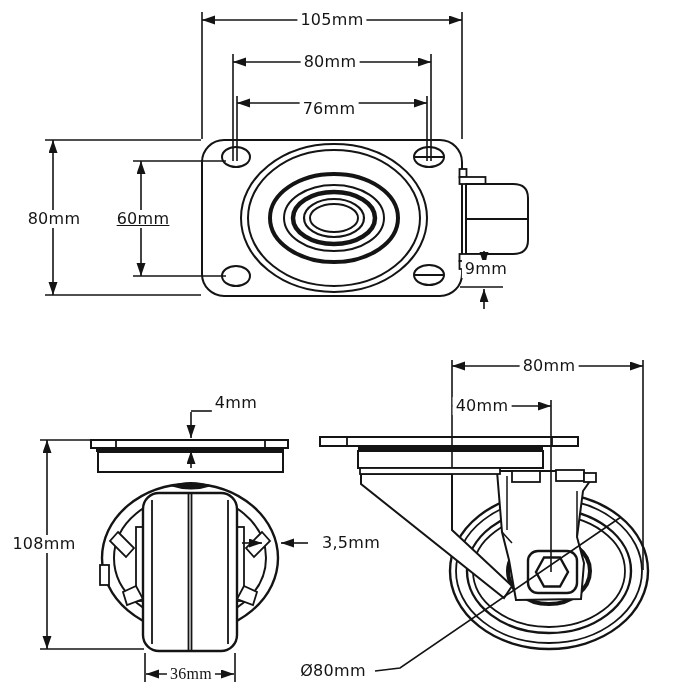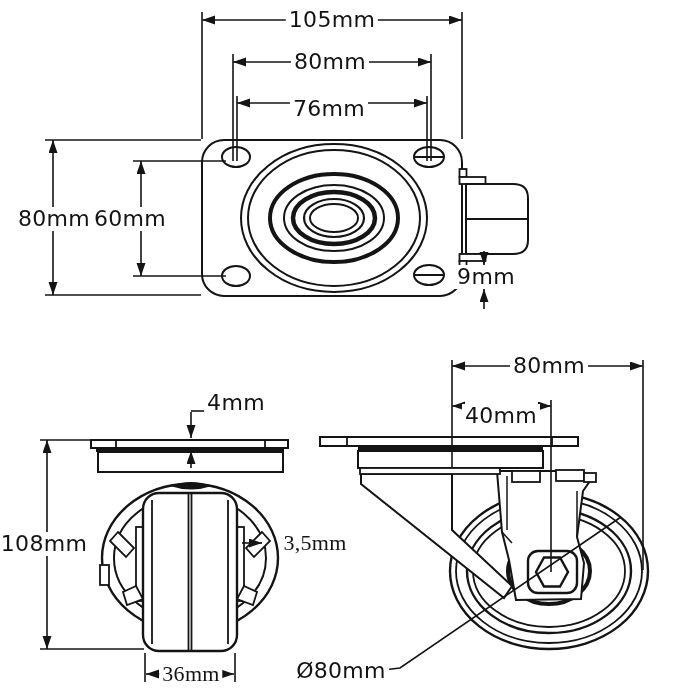--- a/index.html
+++ b/index.html
@@ -10,7 +10,7 @@
   .canvas svg{position:absolute;left:0;top:0;}
   .dim{
     position:absolute;transform:translate(-50%,-50%);
-    background:#ffffff;color:#141414;font-size:22px;line-height:1;
+    background:#ffffff;color:#141414;font-size:16px;line-height:1;
     padding:1px 3px;white-space:nowrap;letter-spacing:.3px;
   }
 </style>

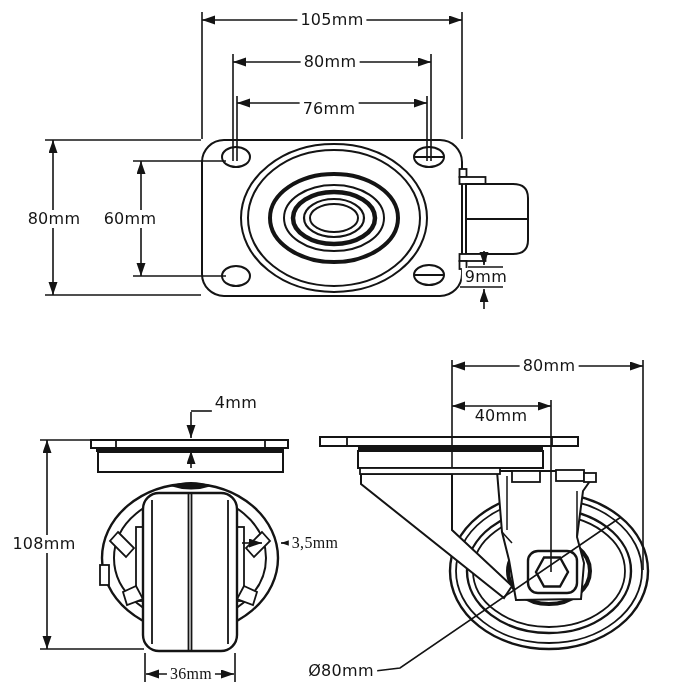--- a/index.html
+++ b/index.html
@@ -173,7 +173,7 @@
   <span class="dim" style="left:330px;top:62px;">80mm</span>
   <span class="dim" style="left:329px;top:109px;">76mm</span>
   <span class="dim" style="left:54px;top:219px;">80mm</span>
-  <span class="dim" style="left:130px;top:219px;">60mm</span>
+  <span class="dim" style="left:143px;top:219px;text-decoration:underline;">60mm</span>
   <span class="dim" style="left:486px;top:277px;">9mm</span>
 
   <span class="dim" style="left:236px;top:403px;">4mm</span>

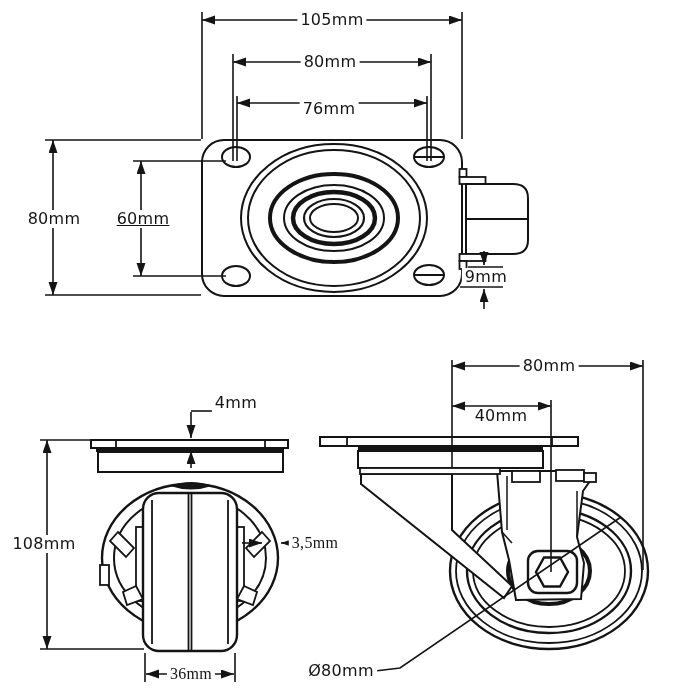--- a/index.html
+++ b/index.html
@@ -174,7 +174,7 @@
   <span class="dim" style="left:329px;top:109px;">76mm</span>
   <span class="dim" style="left:54px;top:219px;">80mm</span>
   <span class="dim" style="left:143px;top:219px;text-decoration:underline;">60mm</span>
-  <span class="dim" style="left:486px;top:277px;">9mm</span>
+  <span class="dim" style="left:486px;top:269px;">9mm</span>
 
   <span class="dim" style="left:236px;top:403px;">4mm</span>
   <span class="dim" style="left:44px;top:544px;">108mm</span>

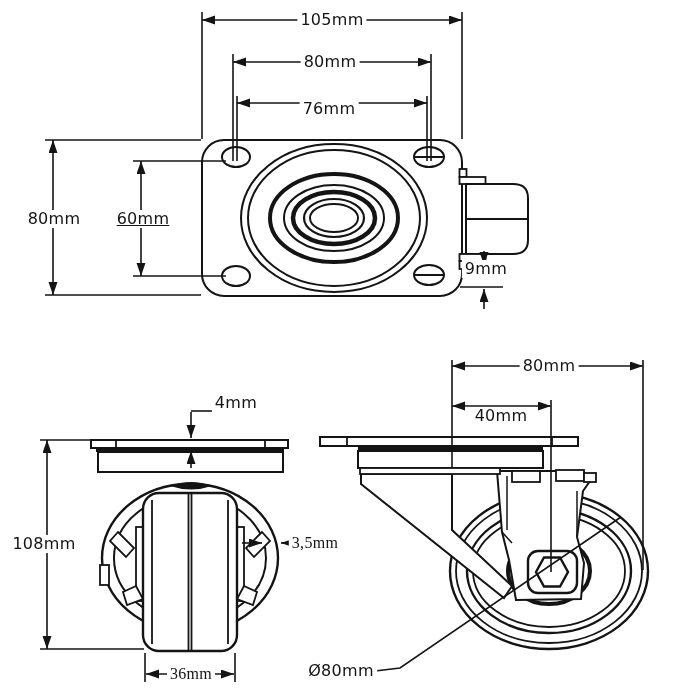--- a/index.html
+++ b/index.html
@@ -182,7 +182,7 @@
   <span class="dim" style="left:191px;top:674px;font-family:Liberation Serif, serif;">36mm</span>
 
   <span class="dim" style="left:549px;top:366px;">80mm</span>
-  <span class="dim" style="left:501px;top:406px;margin-top:10px;">40mm</span>
+  <span class="dim" style="left:482px;top:406px;">40mm</span>
   <span class="dim" style="left:341px;top:671px;">Ø80mm</span>
 </div>
 

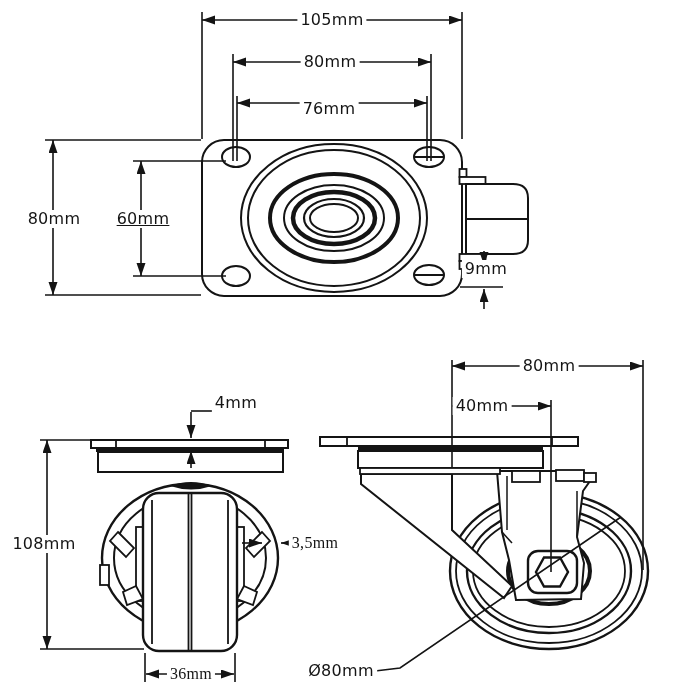--- a/index.html
+++ b/index.html
@@ -178,7 +178,7 @@
 
   <span class="dim" style="left:236px;top:403px;">4mm</span>
   <span class="dim" style="left:44px;top:544px;">108mm</span>
-  <span class="dim" style="left:315px;top:543px;font-family:Liberation Serif, serif;">3,5mm</span>
+  <span class="dim" style="left:351px;top:543px;">3,5mm</span>
   <span class="dim" style="left:191px;top:674px;font-family:Liberation Serif, serif;">36mm</span>
 
   <span class="dim" style="left:549px;top:366px;">80mm</span>

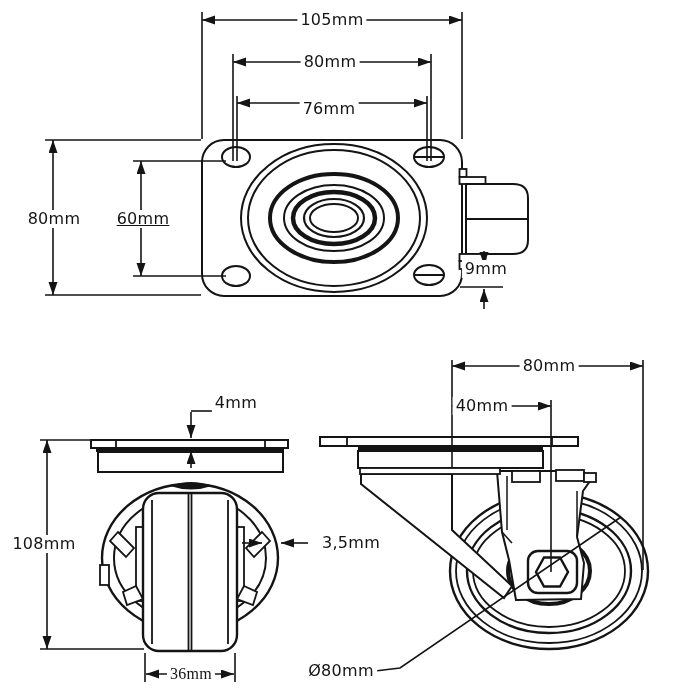--- a/index.html
+++ b/index.html
@@ -183,7 +183,7 @@
 
   <span class="dim" style="left:549px;top:366px;">80mm</span>
   <span class="dim" style="left:482px;top:406px;">40mm</span>
-  <span class="dim" style="left:341px;top:671px;">Ø80mm</span>
+  <span class="dim" style="left:333px;top:671px;">Ø80mm</span>
 </div>
 
 </body></html>

